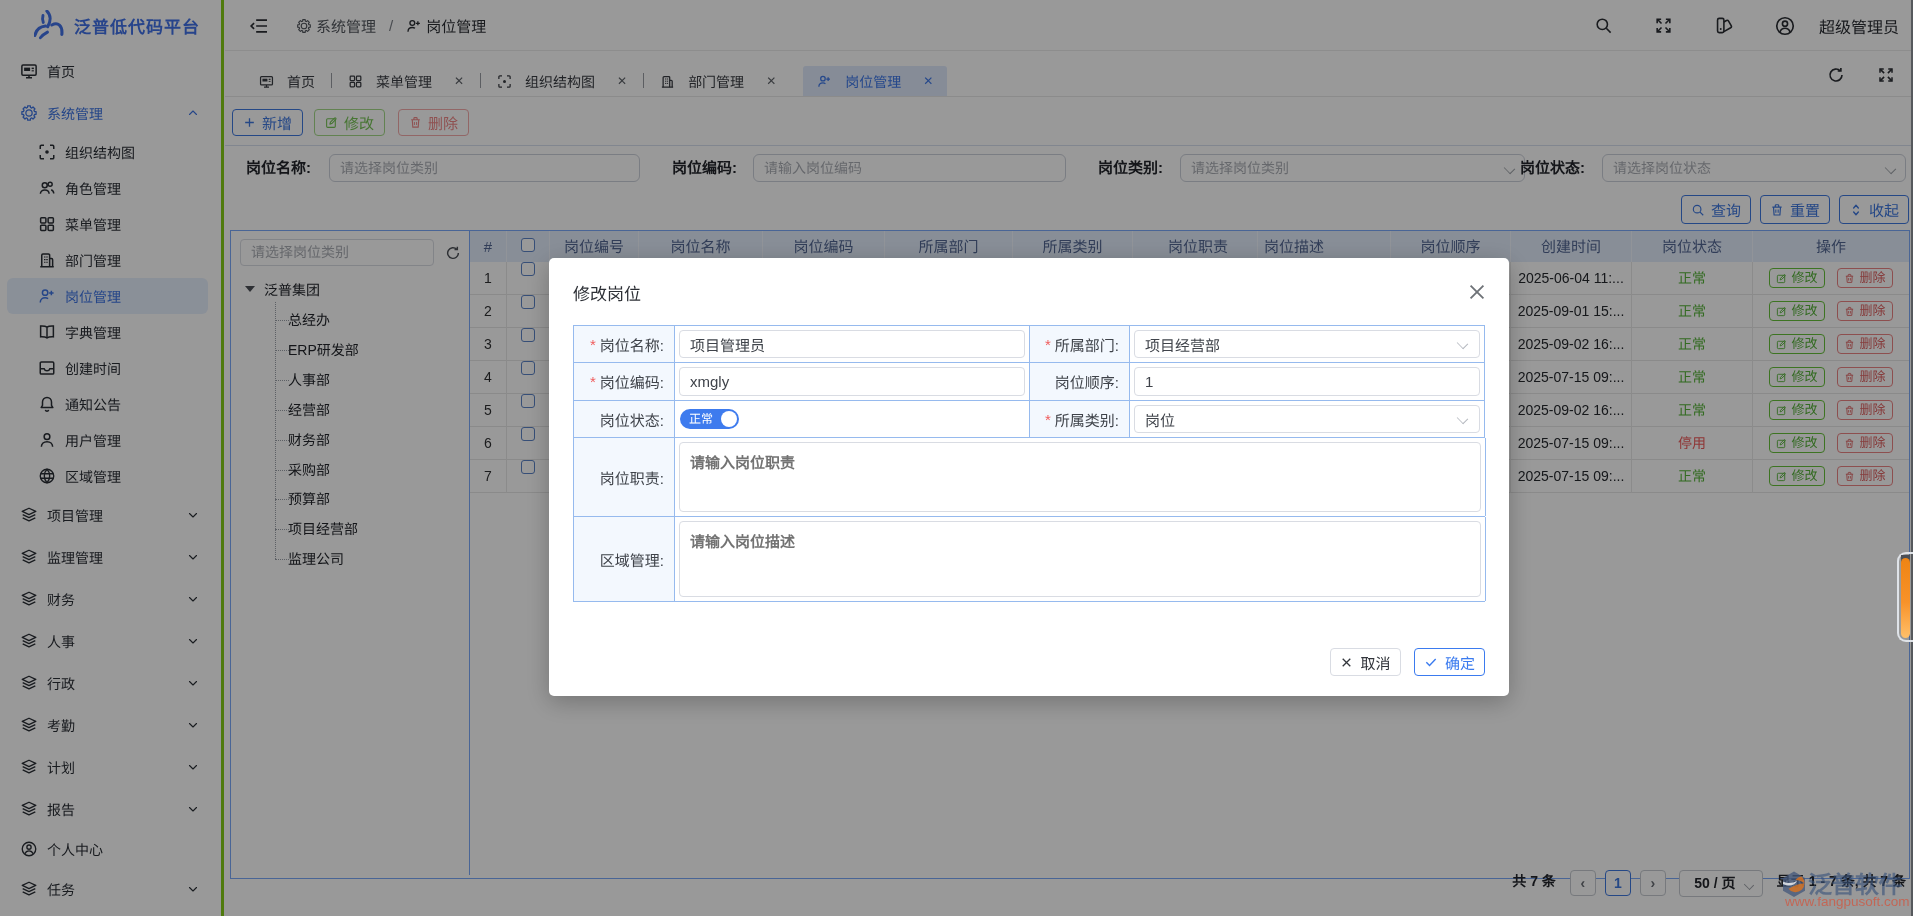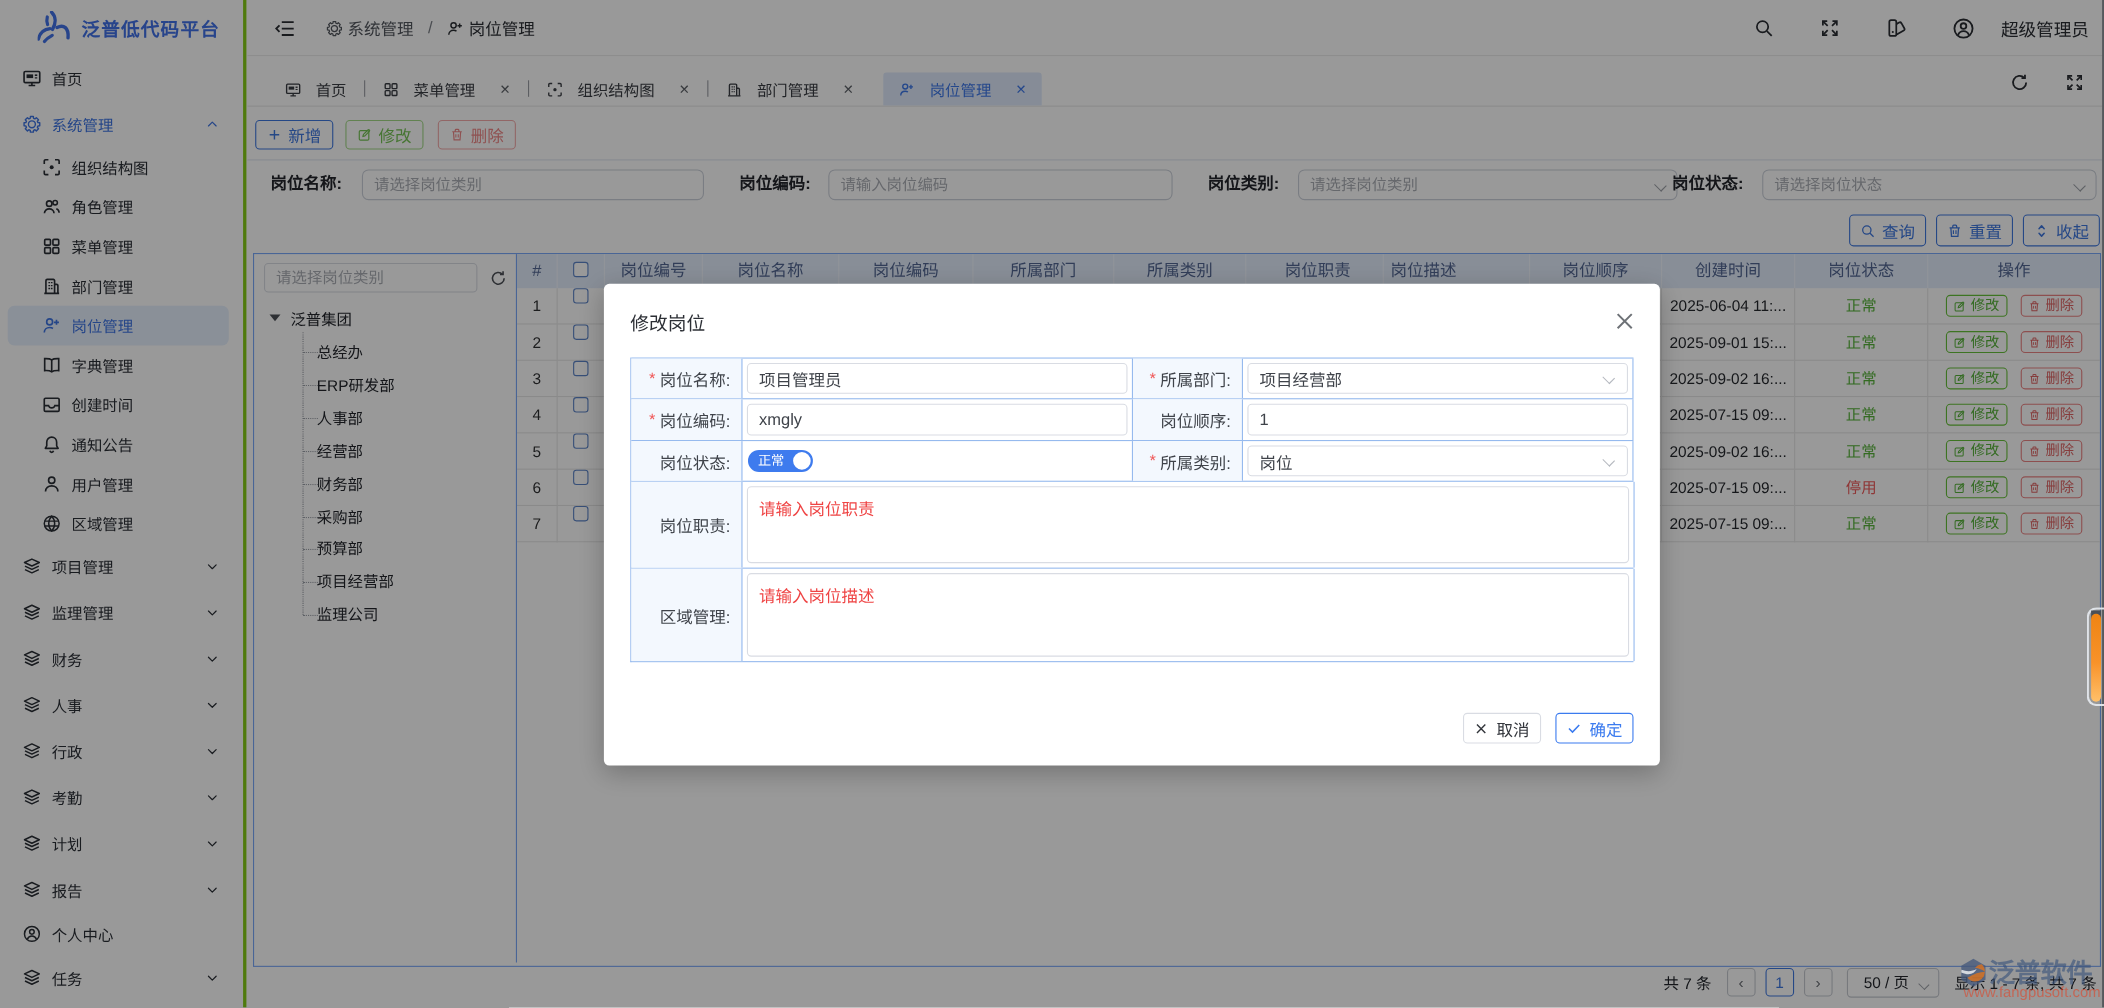--- a/index.html
+++ b/index.html
@@ -117,7 +117,7 @@
 .dfield { border-right:1px solid #96baee; position:relative; flex:none; }
 .dinput { position:absolute; left:4px; right:4px; top:4px; bottom:4px; border:1px solid #d9dce3; border-radius:4px; padding:0 10px; display:flex; align-items:center; font-size:15px; color:#3f434a; background:#fff; }
 .dsel::after { content:""; position:absolute; right:12px; top:50%; margin-top:-5px; width:8px; height:8px; border-right:1.5px solid #b4b8bf; border-bottom:1.5px solid #b4b8bf; transform:rotate(45deg) scale(1,.8); }
-.dtext { position:absolute; left:4px; right:4px; top:4px; bottom:4px; border:1px solid #d9dce3; border-radius:4px; padding:8px 10px; font-size:15px; color:#ef4444; background:#fff; }
+.dtext { position:absolute; left:4px; right:4px; top:4px; bottom:4px; border:1px solid #d9dce3; border-radius:4px; padding:8px 10px; font-size:15px; color:#737373; background:#fff;font-weight:bold; }
 .dswitch { position:absolute; left:5px; top:50%; margin-top:-10px; width:59px; height:20px; border-radius:10px; background:#3e7bee; color:#fff; font-size:12px; line-height:20px; padding-left:9px; }
 .dswitch .knob { position:absolute; right:2px; top:2px; width:16px; height:16px; border-radius:50%; background:#fff; }
 .dfoot { position:absolute; right:24px; bottom:20px; display:flex; gap:13px; }

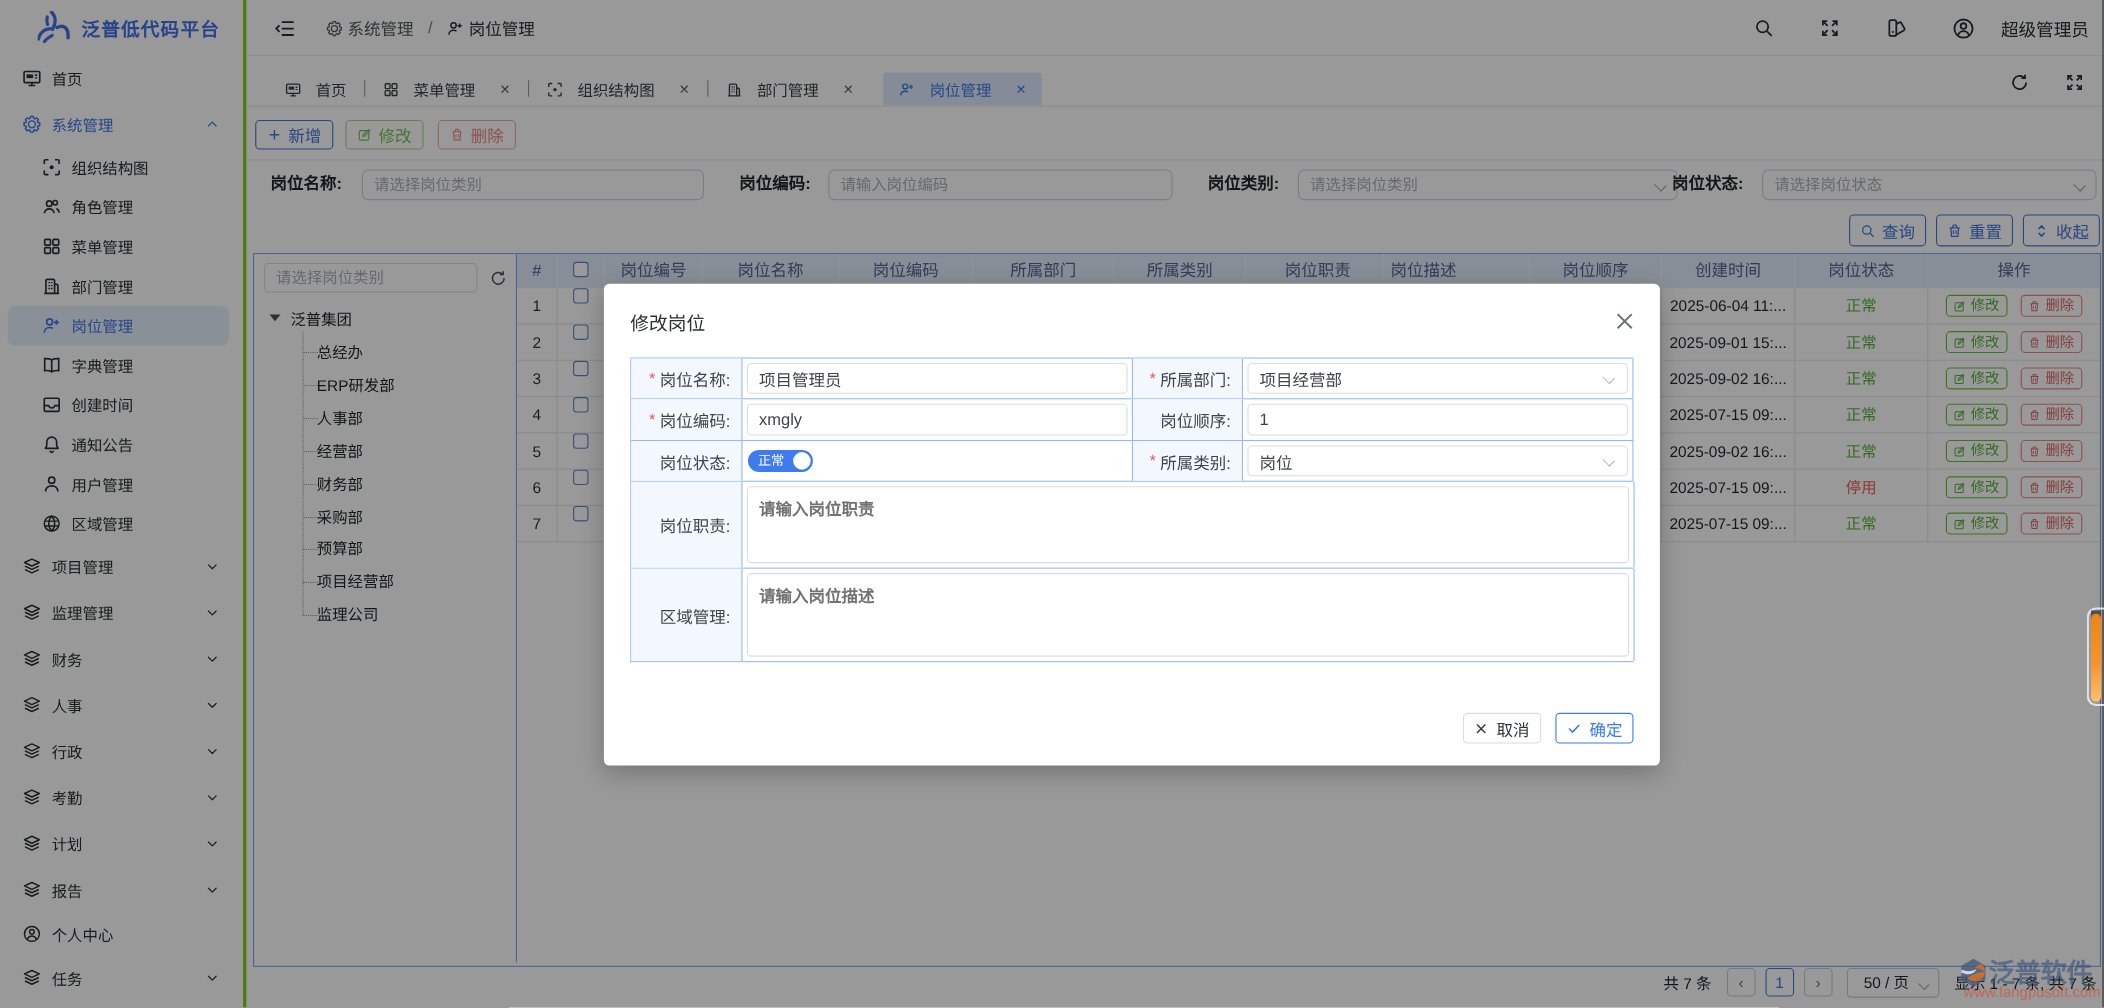--- a/index.html
+++ b/index.html
@@ -92,7 +92,7 @@
 .abtn.r { border:1px solid #ec8484; color:#e06666; }
 
 
-.pager { position:absolute; right:7px; bottom:0; height:46px; display:flex; align-items:center; font-size:14px; color:#23262c; }
+.pager { position:absolute; right:7px; bottom:0; height:46px; display:flex; font-size:14px; color:#23262c;font-weight:bold; }
 .pgbtn { width:26px; height:26px; border:1px solid #c6cad1; border-radius:4px; display:flex; align-items:center; justify-content:center; color:#6a6e75; margin-left:14px; background:#fff; }
 .pgcur { width:26px; height:26px; border:1px solid #3f78e0; border-radius:4px; display:flex; align-items:center; justify-content:center; color:#3f78e0; margin-left:9px; background:#fff; }
 .pgsize { width:84px; height:27px; border:1px solid #c6cad1; border-radius:4px; margin-left:13px; position:relative; line-height:25px; text-align:center; padding-right:12px; background:#fff; }

